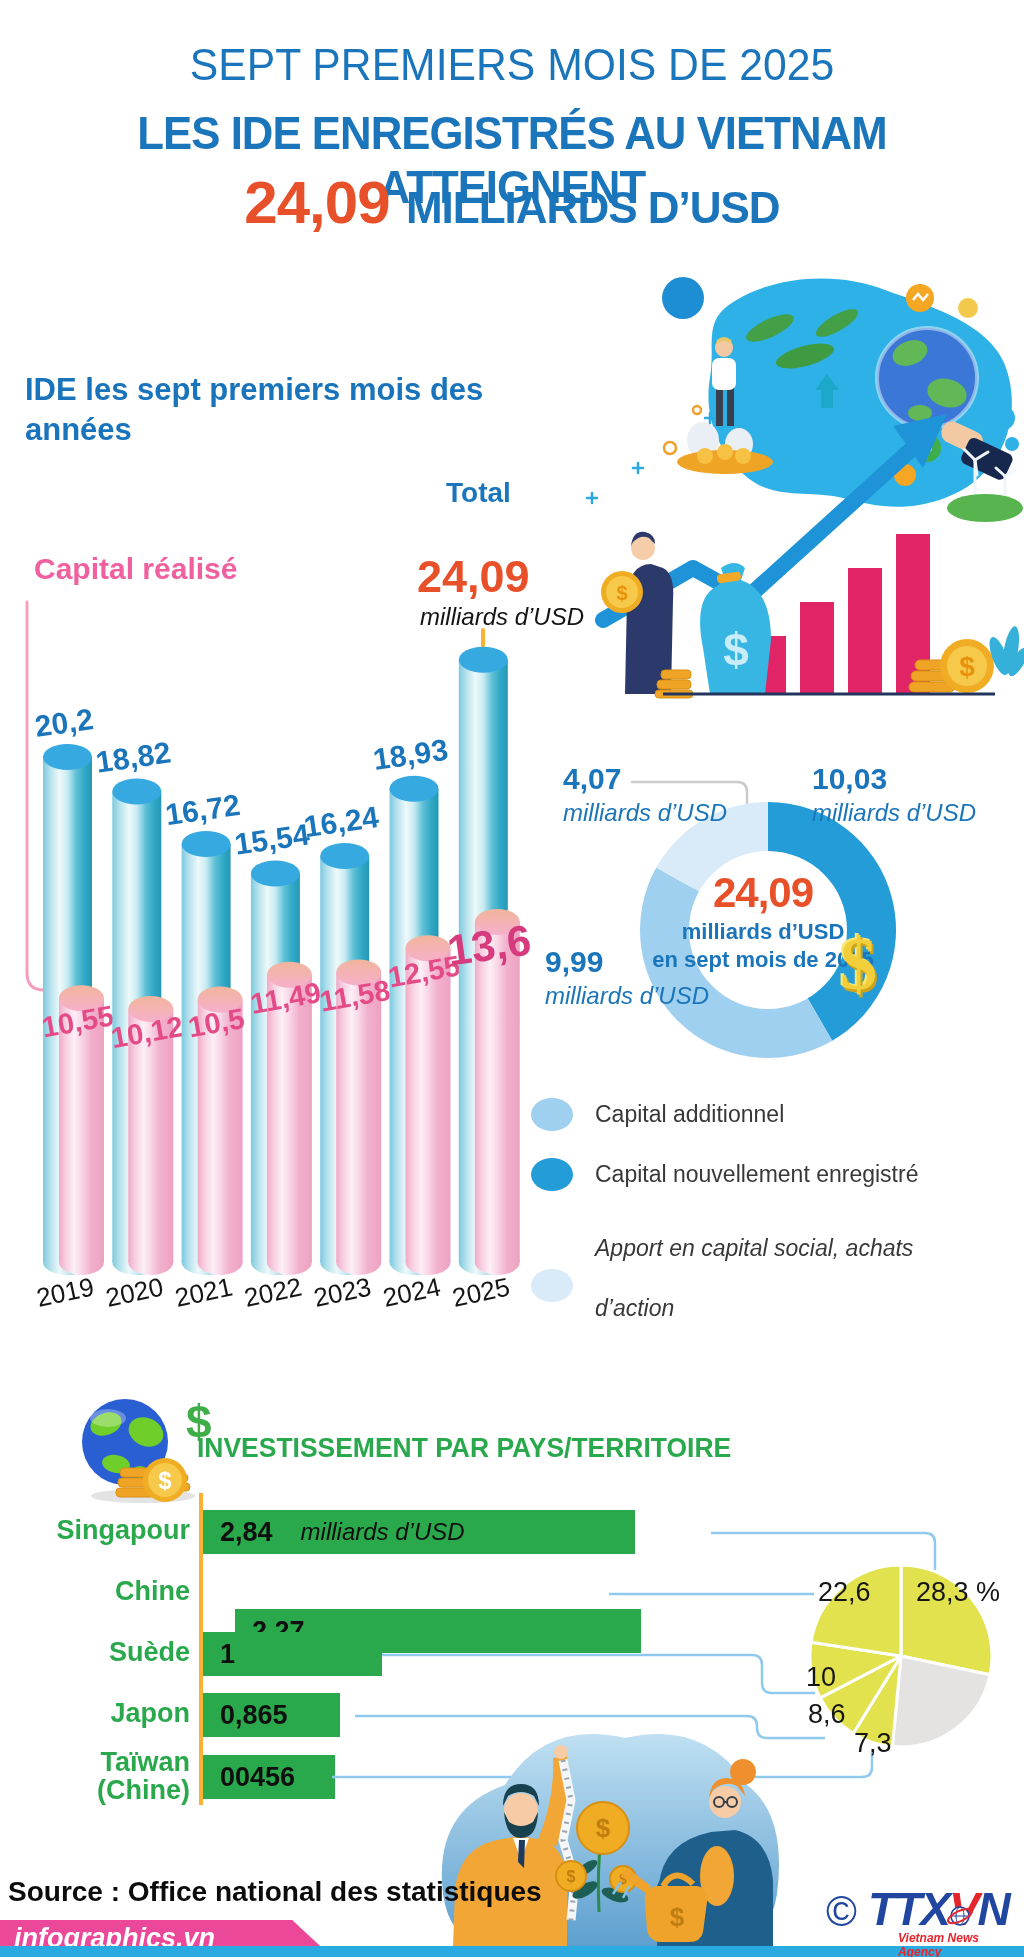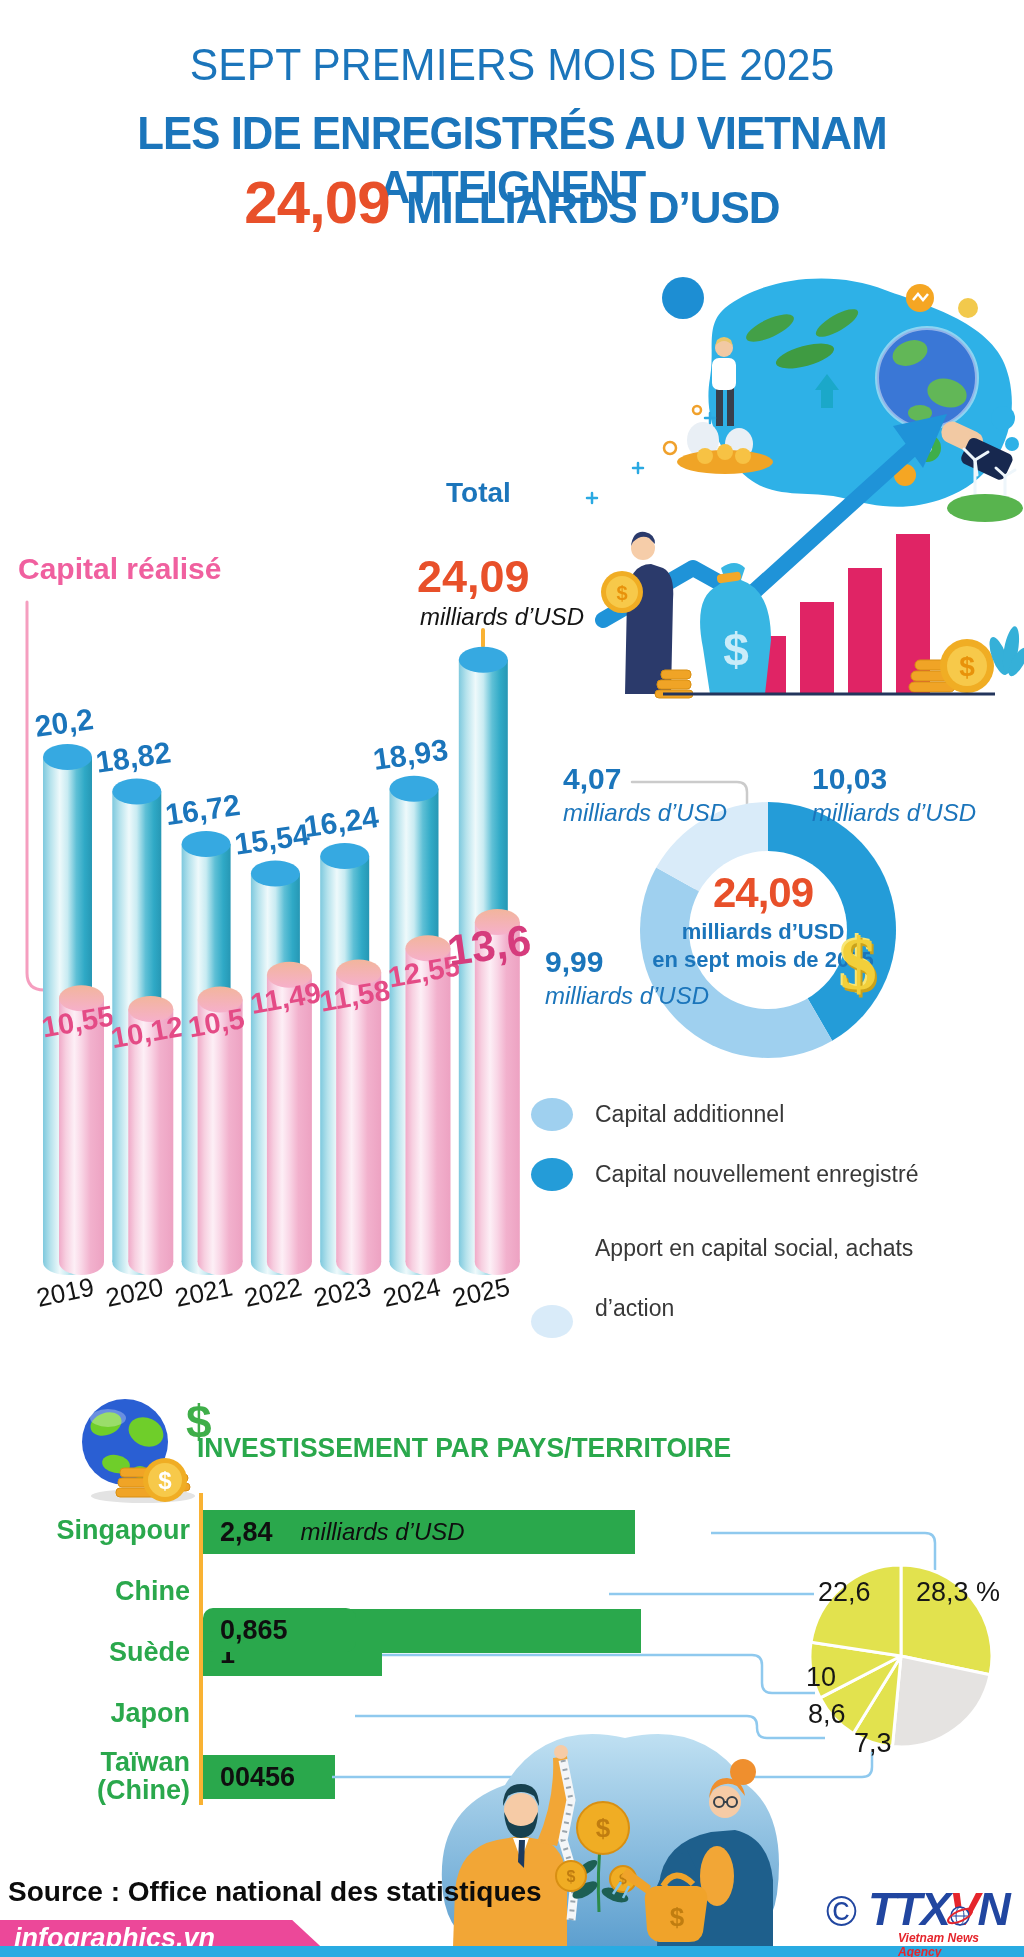--- a/index.html
+++ b/index.html
@@ -71,6 +71,7 @@
     <span class="unit">MILLIARDS D’USD</span>
   </div>
 
+  <div class="abs fdi-heading">IDE les sept premiers mois des années</div>
   <div class="abs lbl-realise">Capital réalisé</div>
   <div class="abs lbl-total">Total</div>
   <div class="abs total-val">24,09</div>

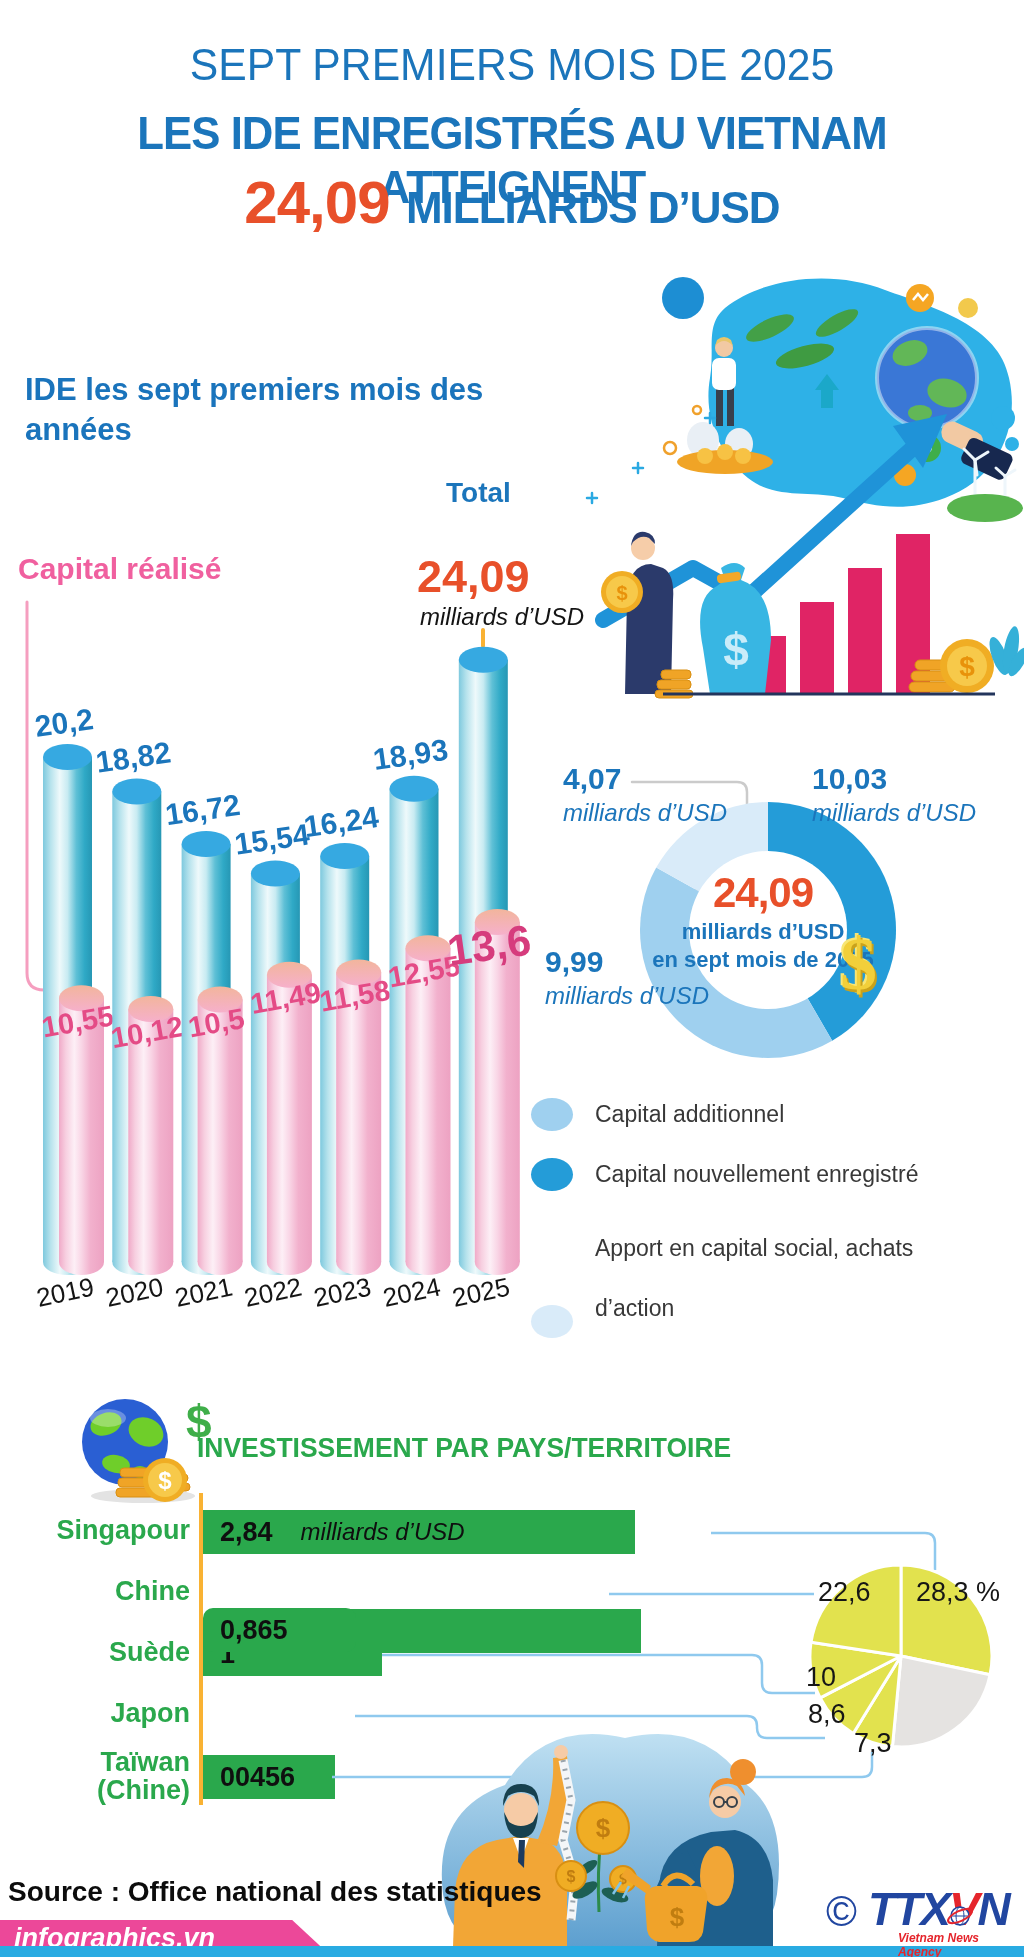--- a/index.html
+++ b/index.html
@@ -16,7 +16,7 @@
   .h-amount .unit{font-size:44px;font-weight:700;color:#1b75bb;margin-left:12px;letter-spacing:-1px;}
   
   .fdi-heading{left:25px;top:370px;width:460px;font-size:31px;font-weight:700;color:#1a74bc;line-height:1.3;}
-  .lbl-realise{left:18px;top:552px;font-size:30px;font-weight:700;color:#f0609f;}
+  .lbl-realise{left:34px;top:552px;font-size:30px;font-weight:700;color:#f0609f;}
   .lbl-total{left:446px;top:477px;font-size:28px;font-weight:700;color:#1b75bb;}
   .total-val{left:417px;top:551px;font-size:45px;font-weight:700;color:#e8502a;}
   .total-unit{left:420px;top:603px;font-size:24px;font-style:italic;font-weight:500;color:#141414;}

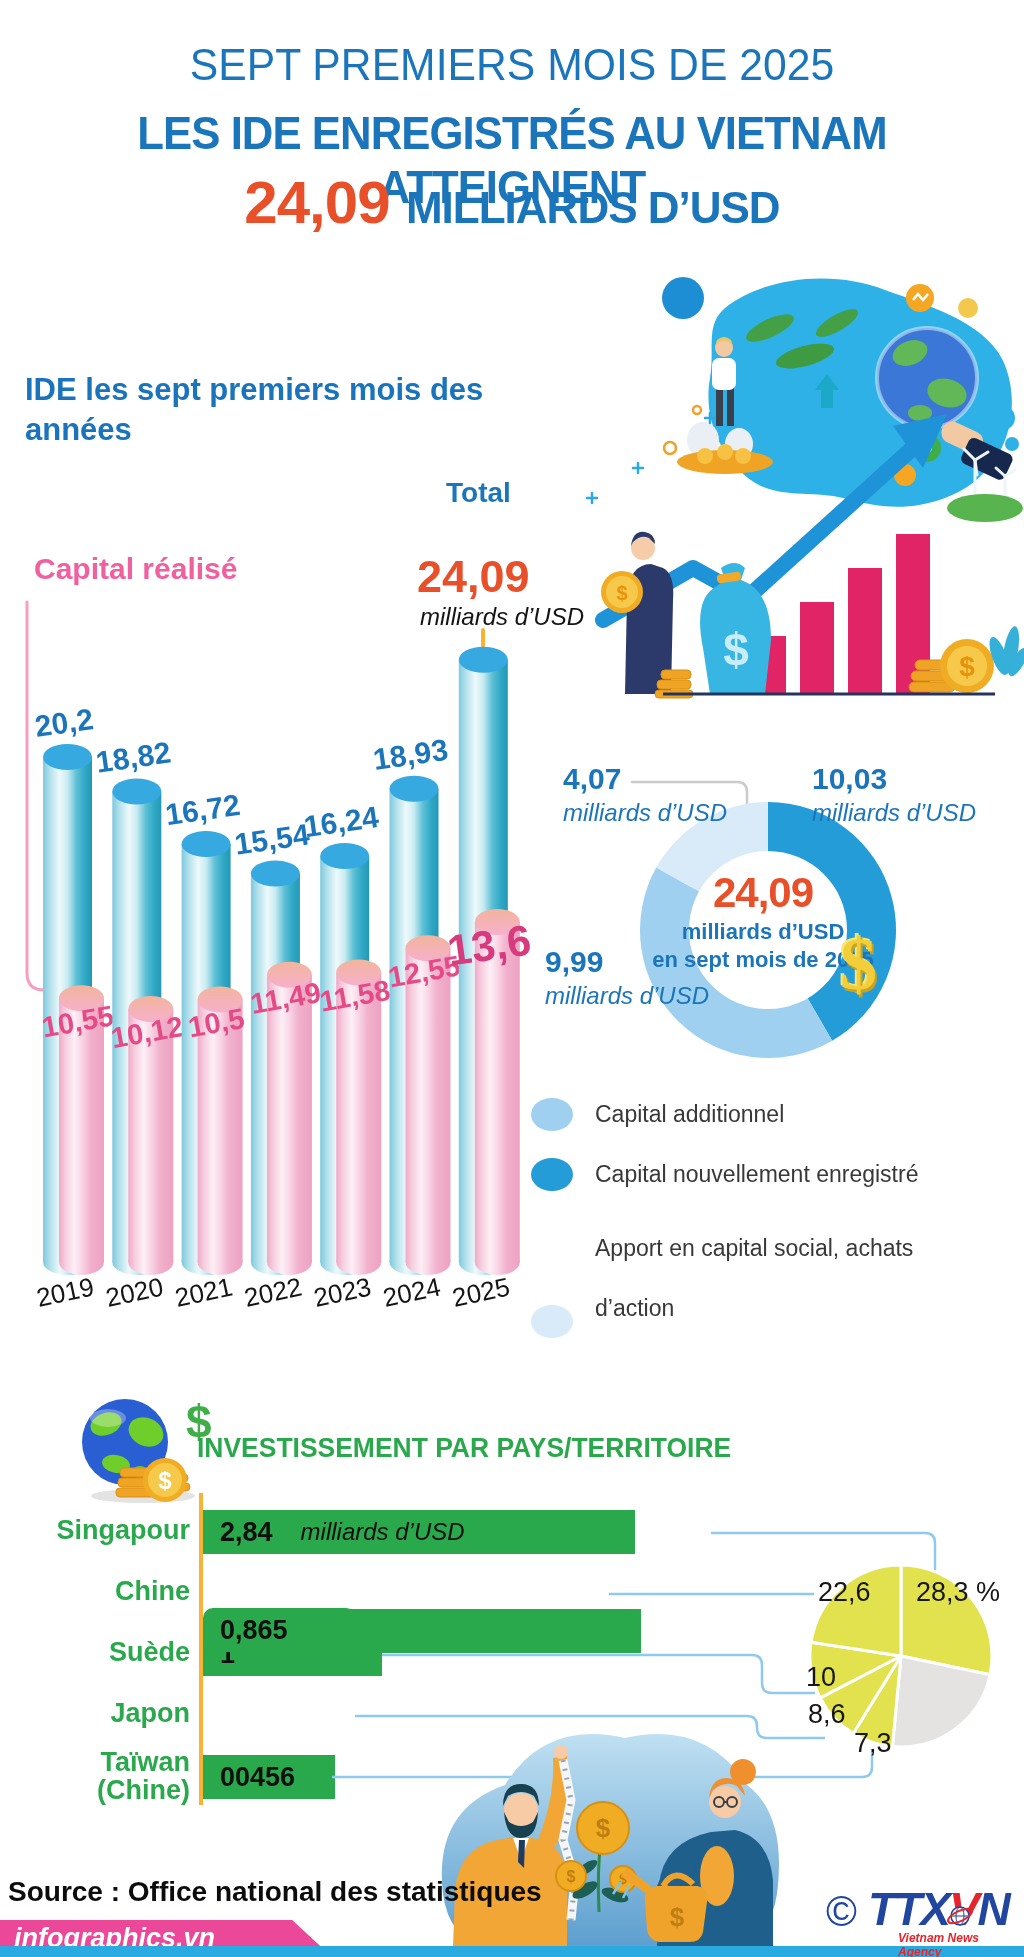--- a/index.html
+++ b/index.html
@@ -33,7 +33,7 @@
   
   .legend{left:531px;top:1098px;width:480px;}
   .legend .row{display:flex;align-items:center;min-height:33px;margin-bottom:27px;}
-  .legend .row.wrap{align-items:flex-end;margin-bottom:0;}
+  .legend .row.wrap{align-items:center;margin-bottom:0;font-style:italic;}
   .legend .dot{width:42px;height:33px;border-radius:50%;flex:0 0 42px;}
   .legend .row.wrap .dot{margin-top:15px;}
   .legend .txt{margin-left:22px;font-size:23px;color:#383838;line-height:1.15;}

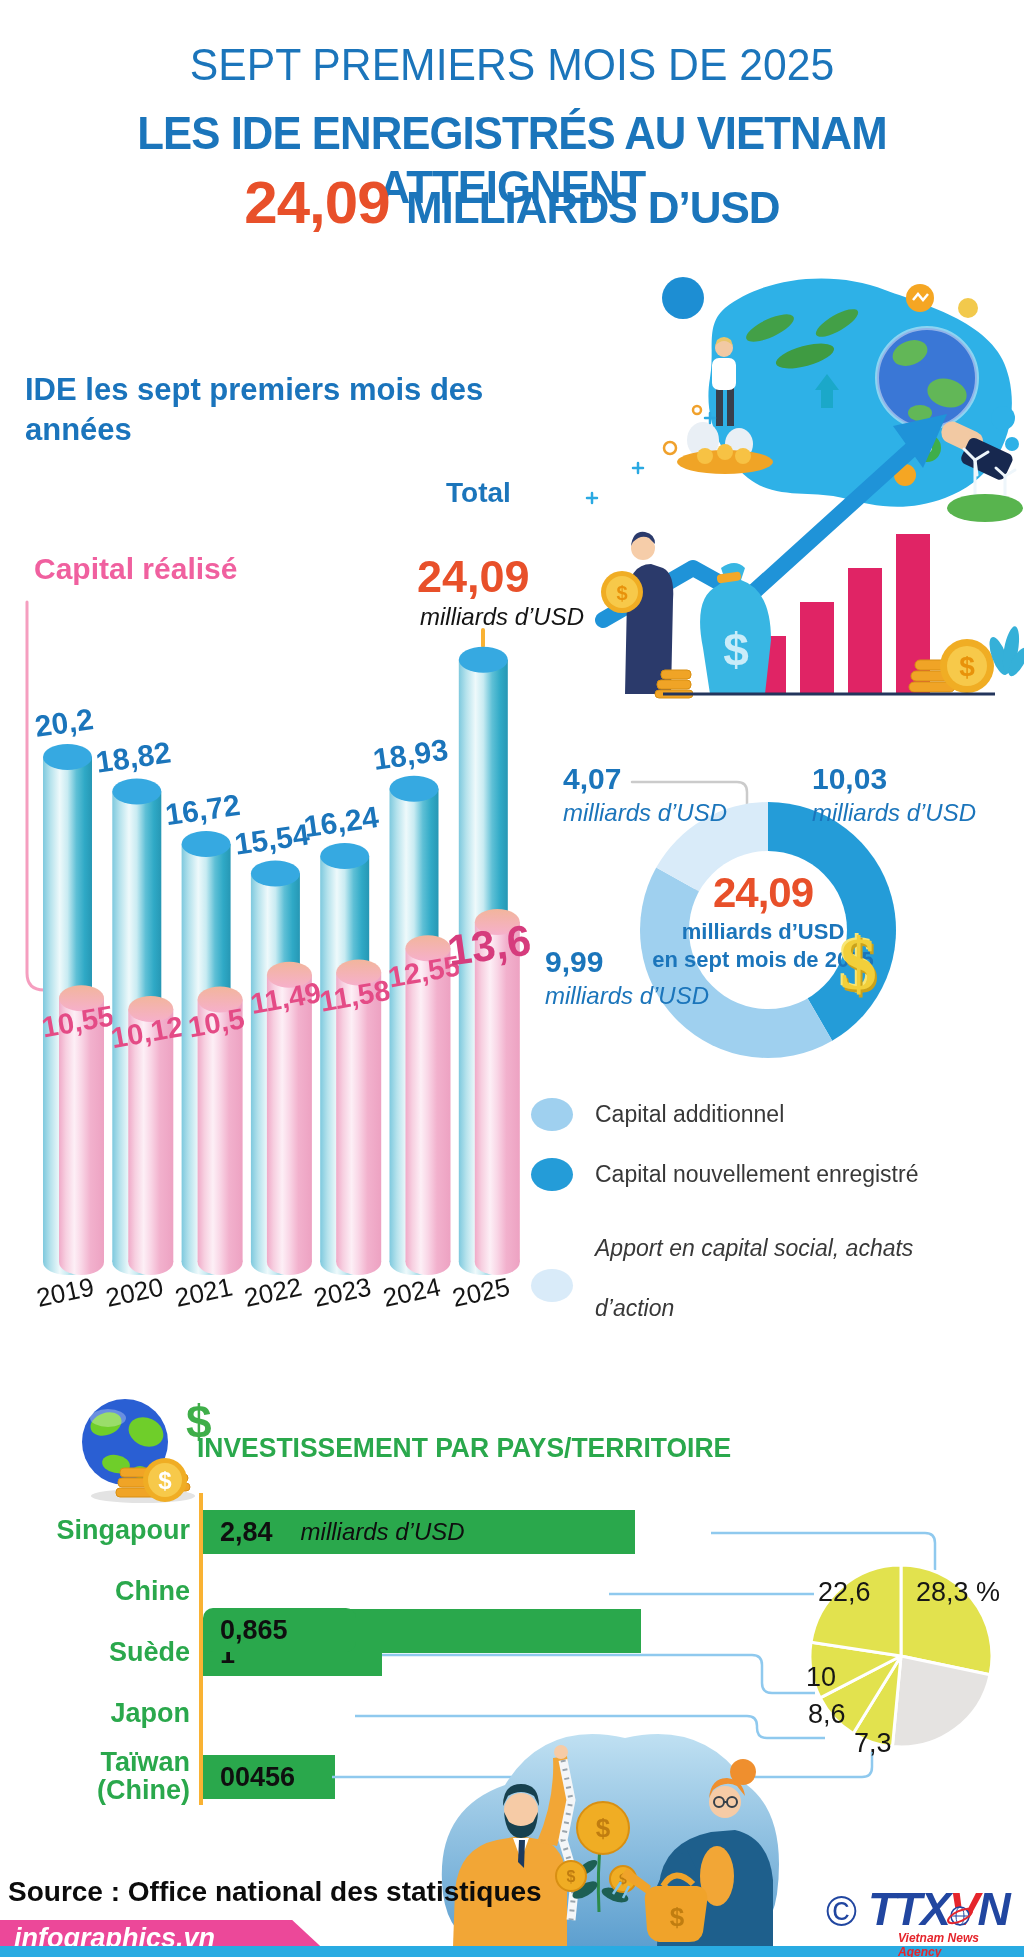--- a/index.html
+++ b/index.html
@@ -352,7 +352,7 @@
       <div class="abs c-label" style="top: 1699px;">
         <div>Japon</div>
       </div>
-      <div class="abs c-bar" style="top: 1608px; width: 153px; border-radius: 10px;">
+      <div class="abs c-bar" style="top: 1693px; width: 137px;">
         <span class="v">0,865</span>
       </div>
       <div class="abs c-label" style="top: 1748px;">

